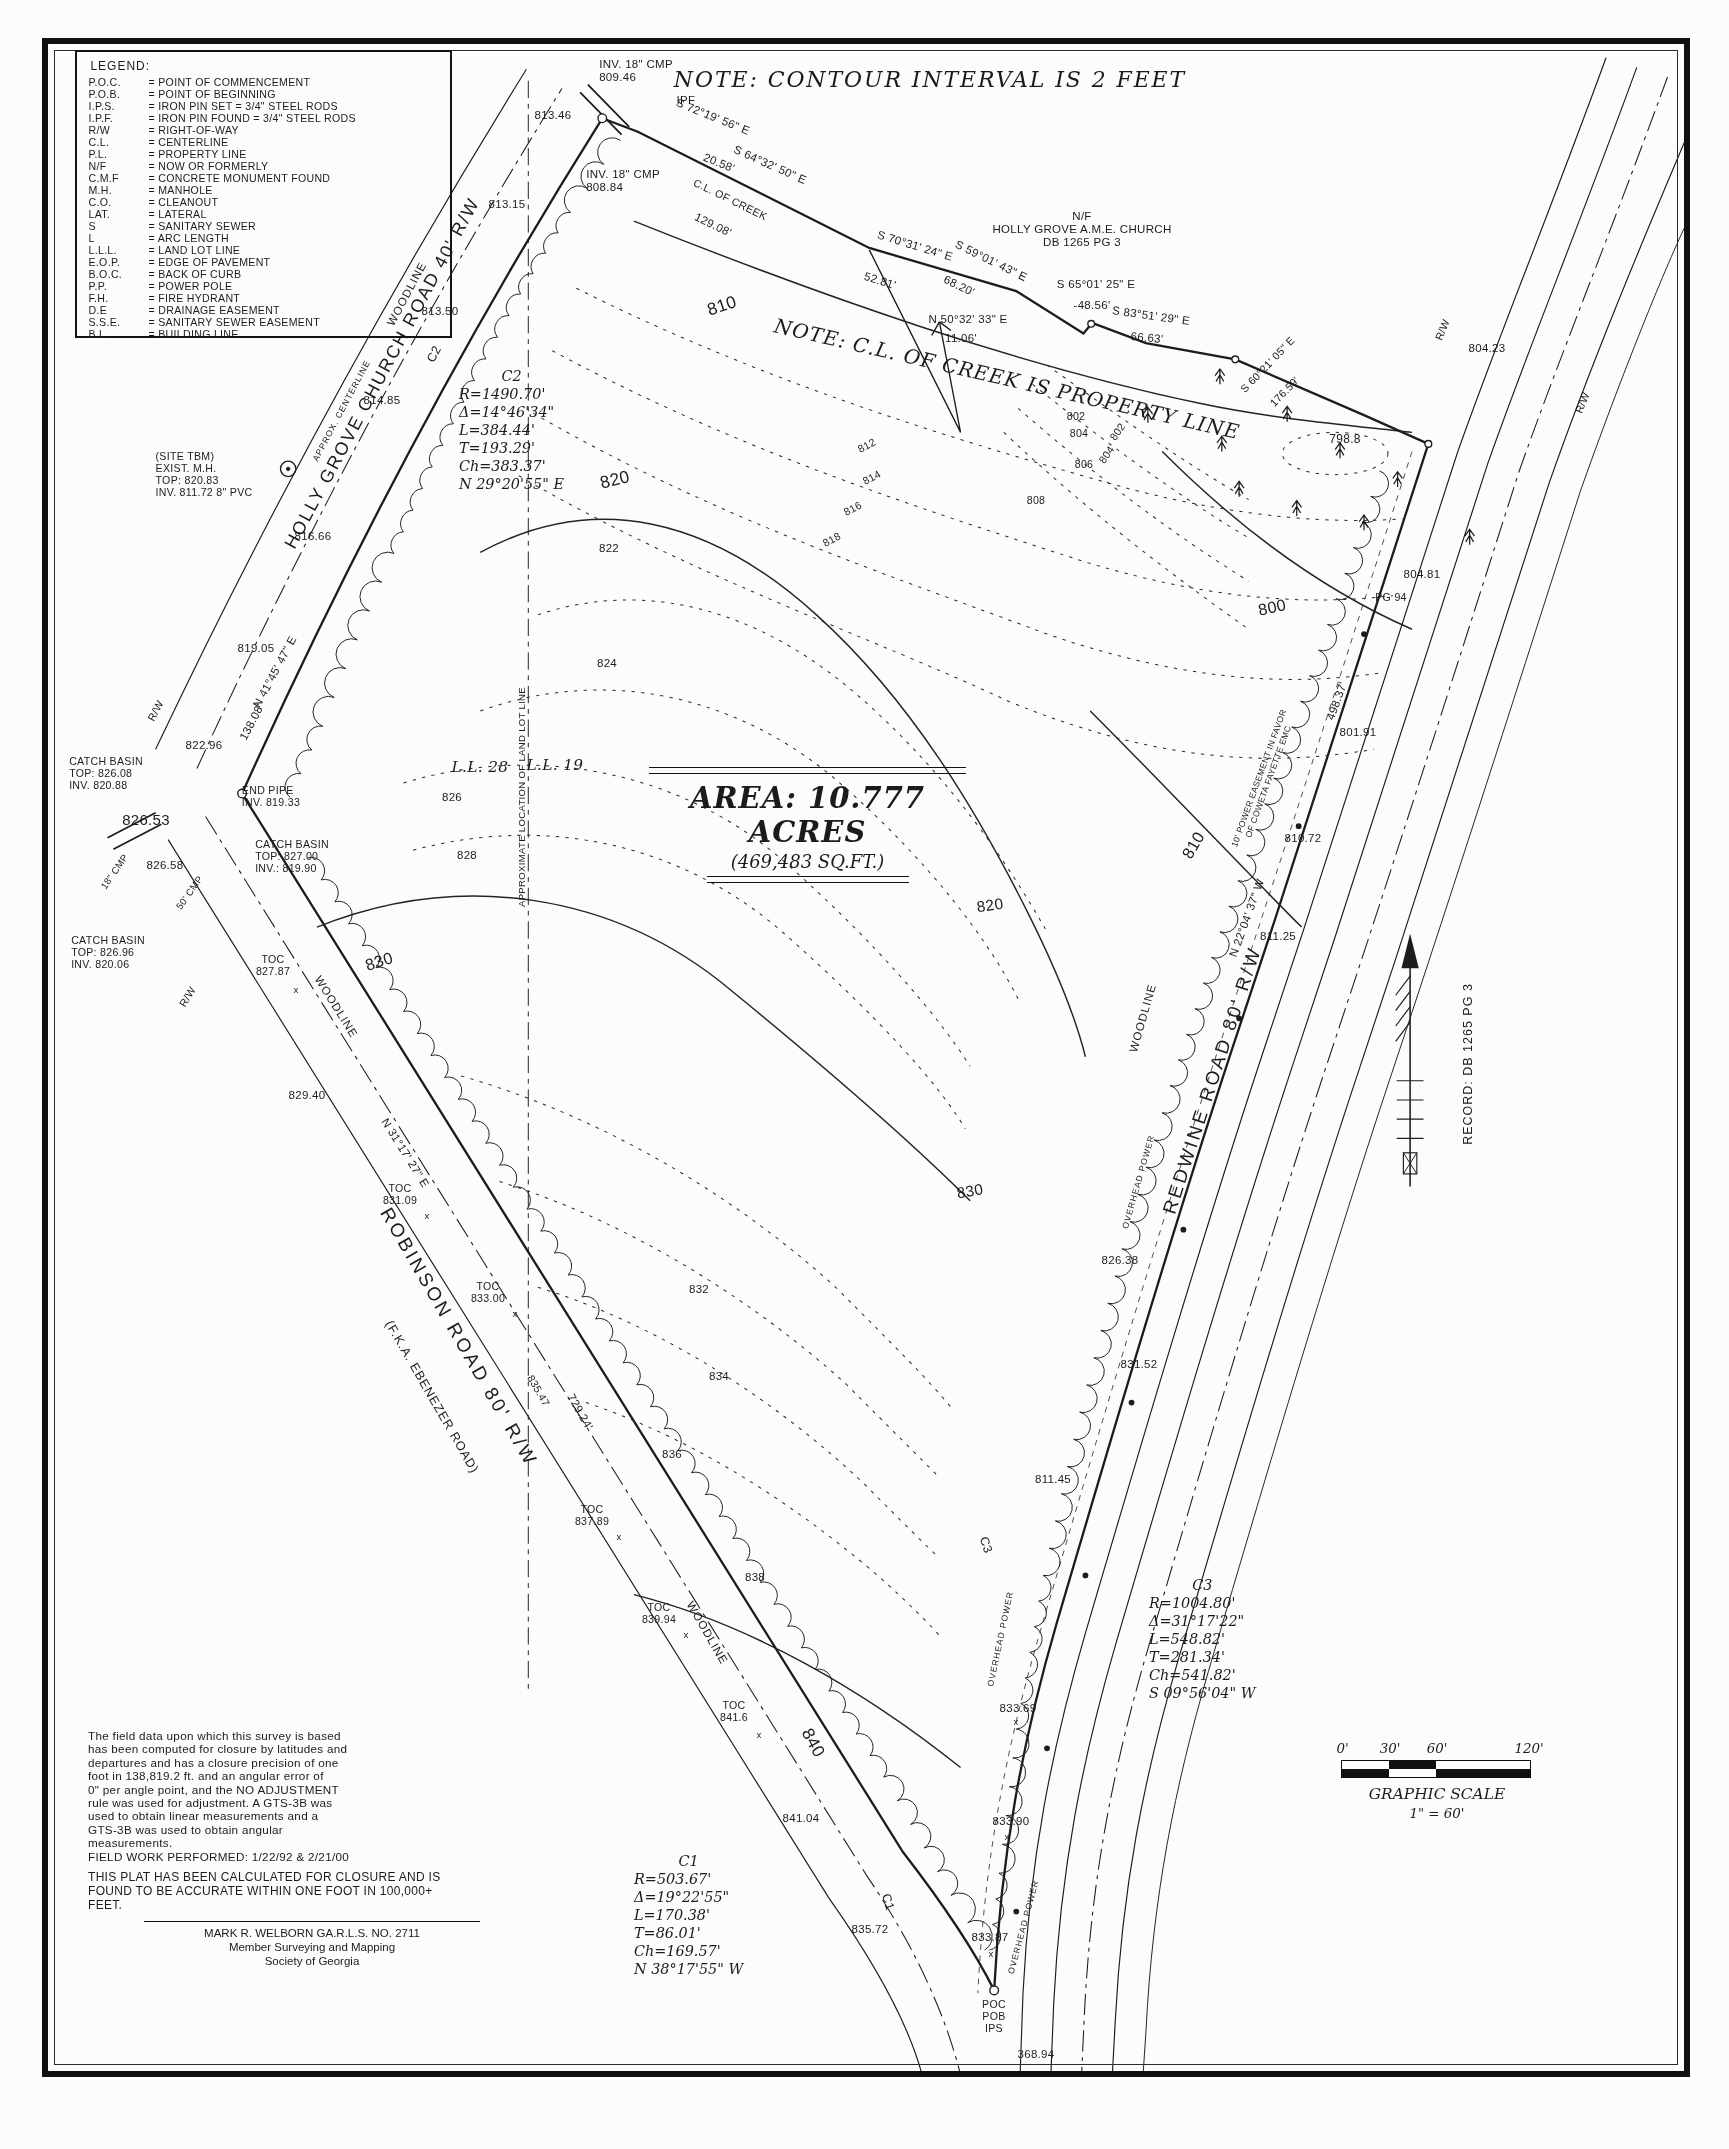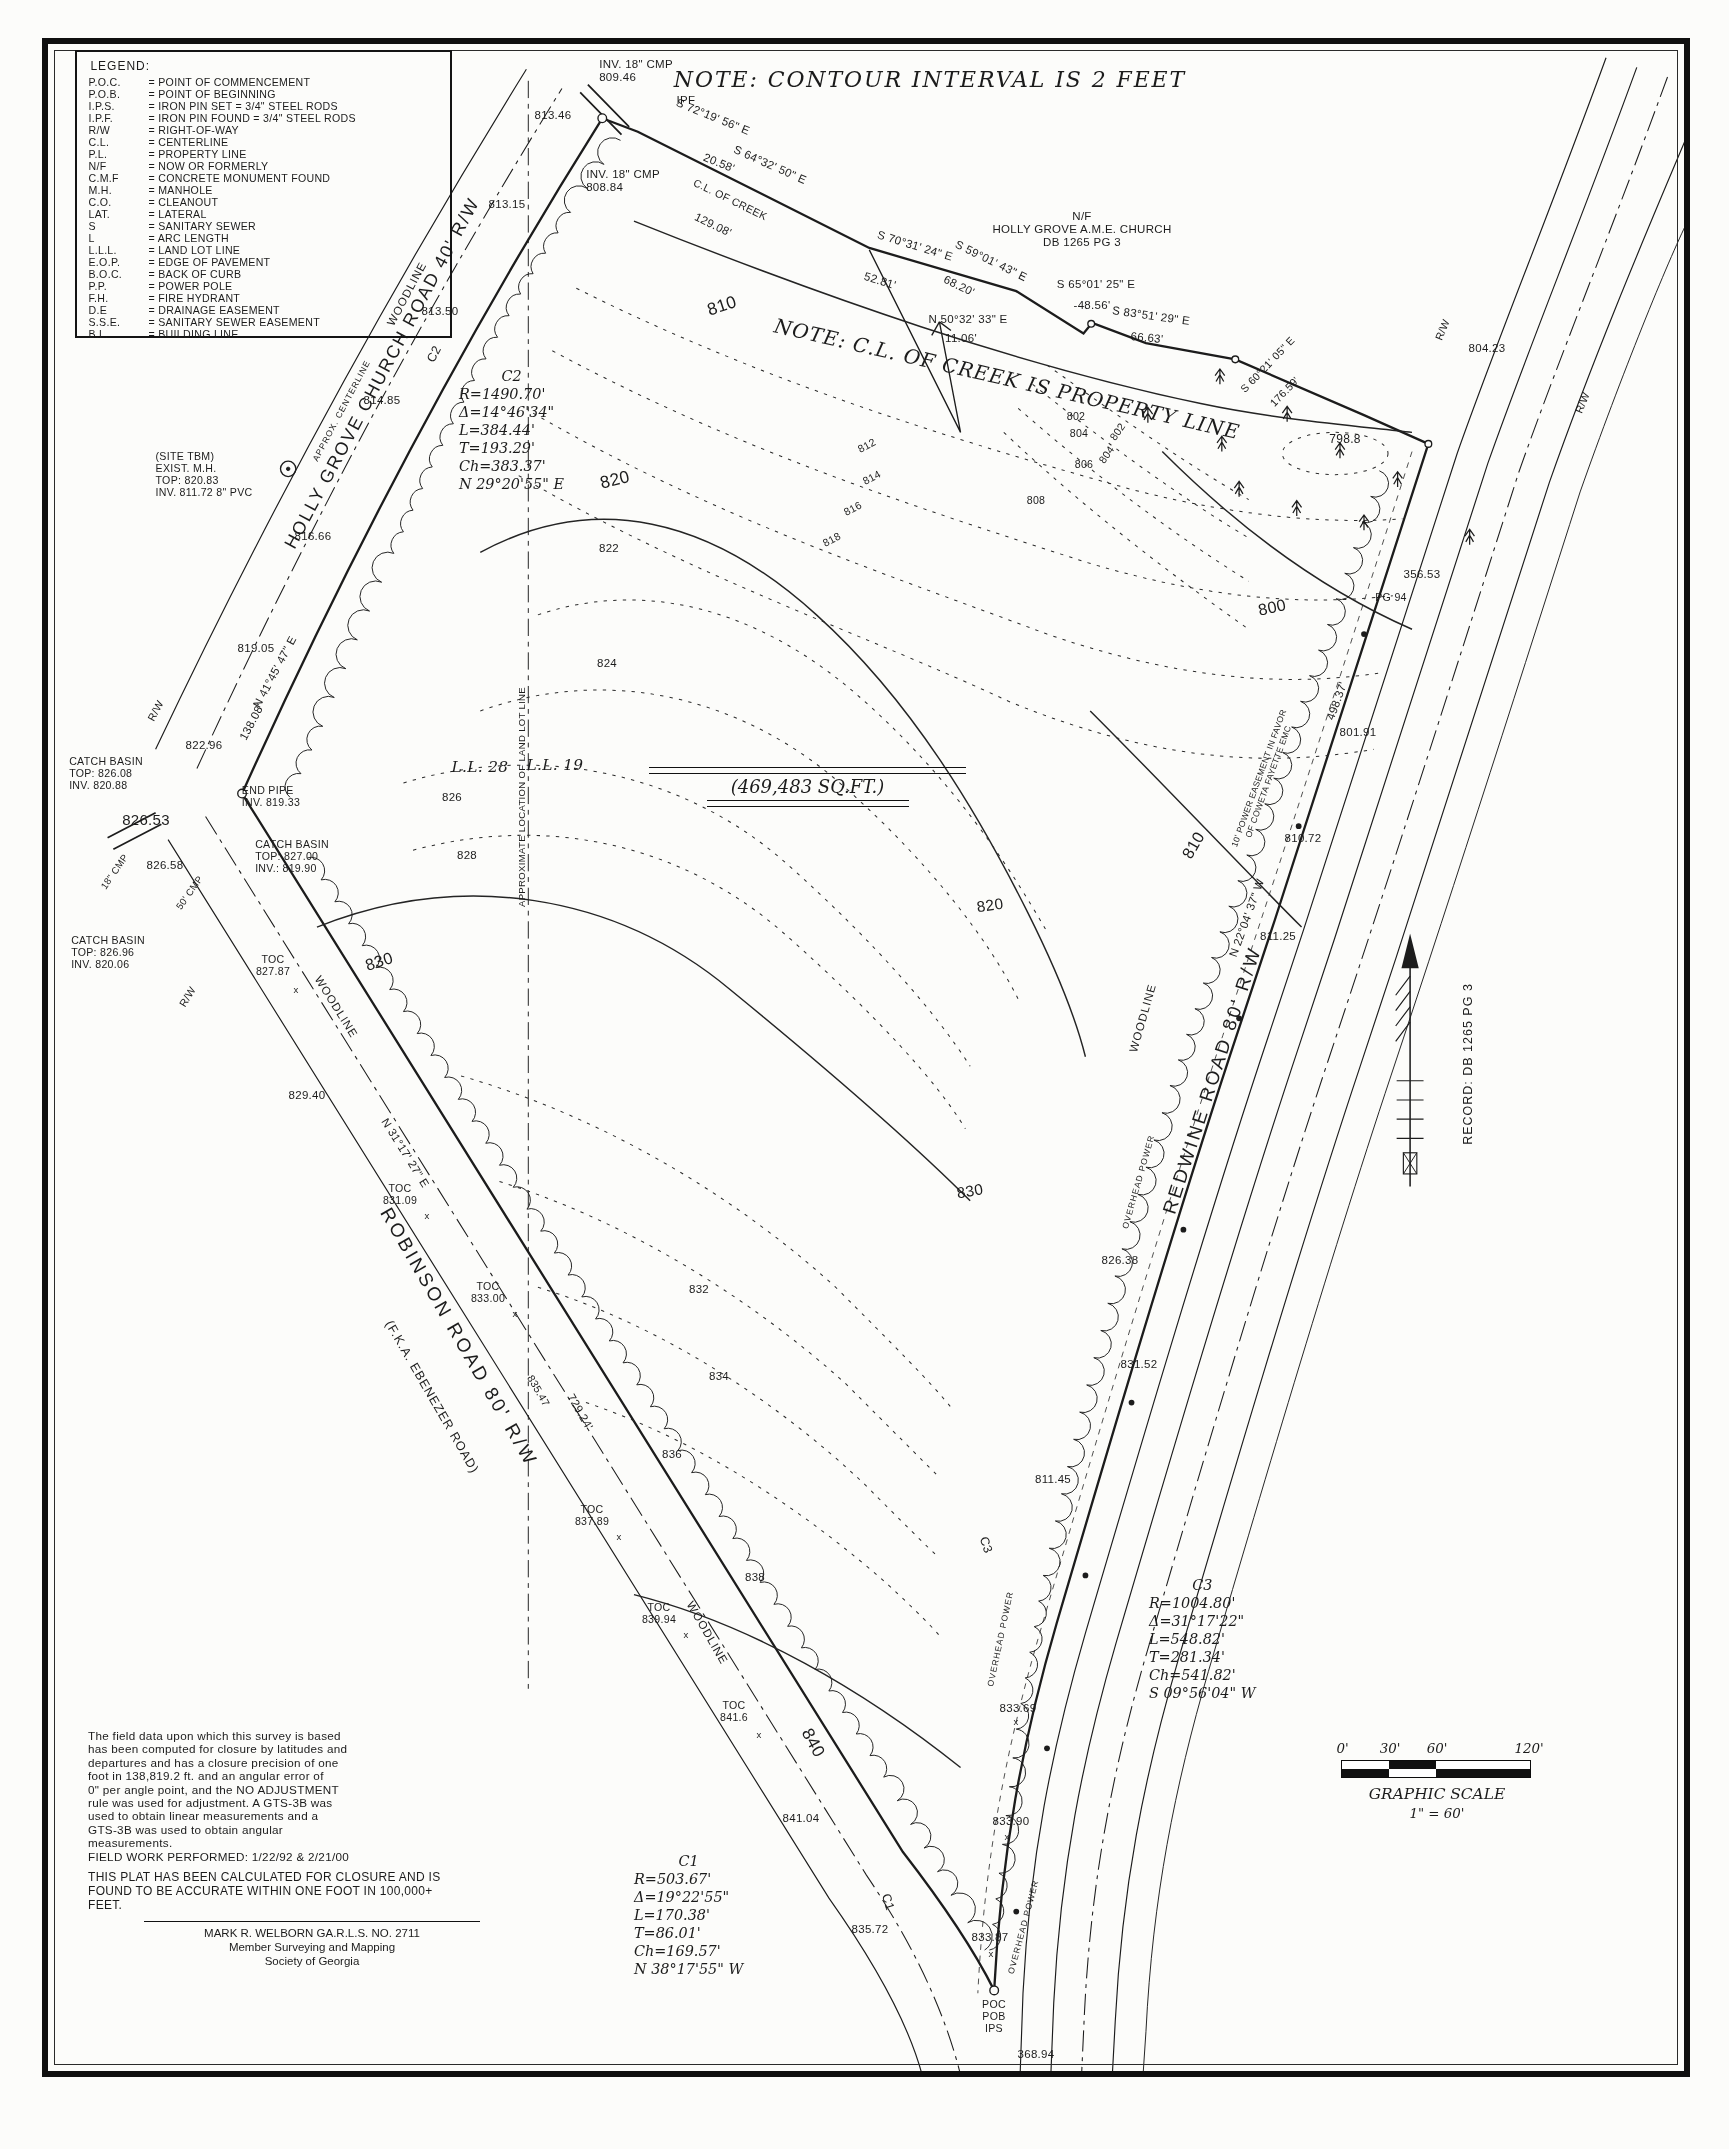--- a/index.html
+++ b/index.html
@@ -212,7 +212,7 @@
       <span class="lbl" style="left: 1443px; top: 330px; font-size: 10.6px; transform: translate(-50%, -50%) rotate(-68deg);">R/W</span>
       <span class="lbl" style="left: 1583px; top: 403px; font-size: 10.6px; transform: translate(-50%, -50%) rotate(-68deg);">R/W</span>
       <span class="lbl" style="left: 1345px; top: 440px; font-size: 12px; transform: translate(-50%, -50%) rotate(0deg); text-align: right;">798.8</span>
-      <span class="lbl" style="left: 1422px; top: 574px; font-size: 11.5px; transform: translate(-50%, -50%) rotate(0deg);">356.53</span>
+      <span class="lbl" style="left: 1422px; top: 574px; font-size: 11.5px; transform: translate(-50%, -50%) rotate(0deg);">804.81</span>
       <span class="lbl" style="left: 1391px; top: 598px; font-size: 10.6px; transform: translate(-50%, -50%) rotate(0deg);">PG 94</span>
       <span class="lbl" style="left: 1272px; top: 607px; font-size: 16.3px; transform: translate(-50%, -50%) rotate(-12deg);">800</span>
       <span class="lbl" style="left: 1358px; top: 732px; font-size: 11.5px; transform: translate(-50%, -50%) rotate(0deg);">801.91</span>

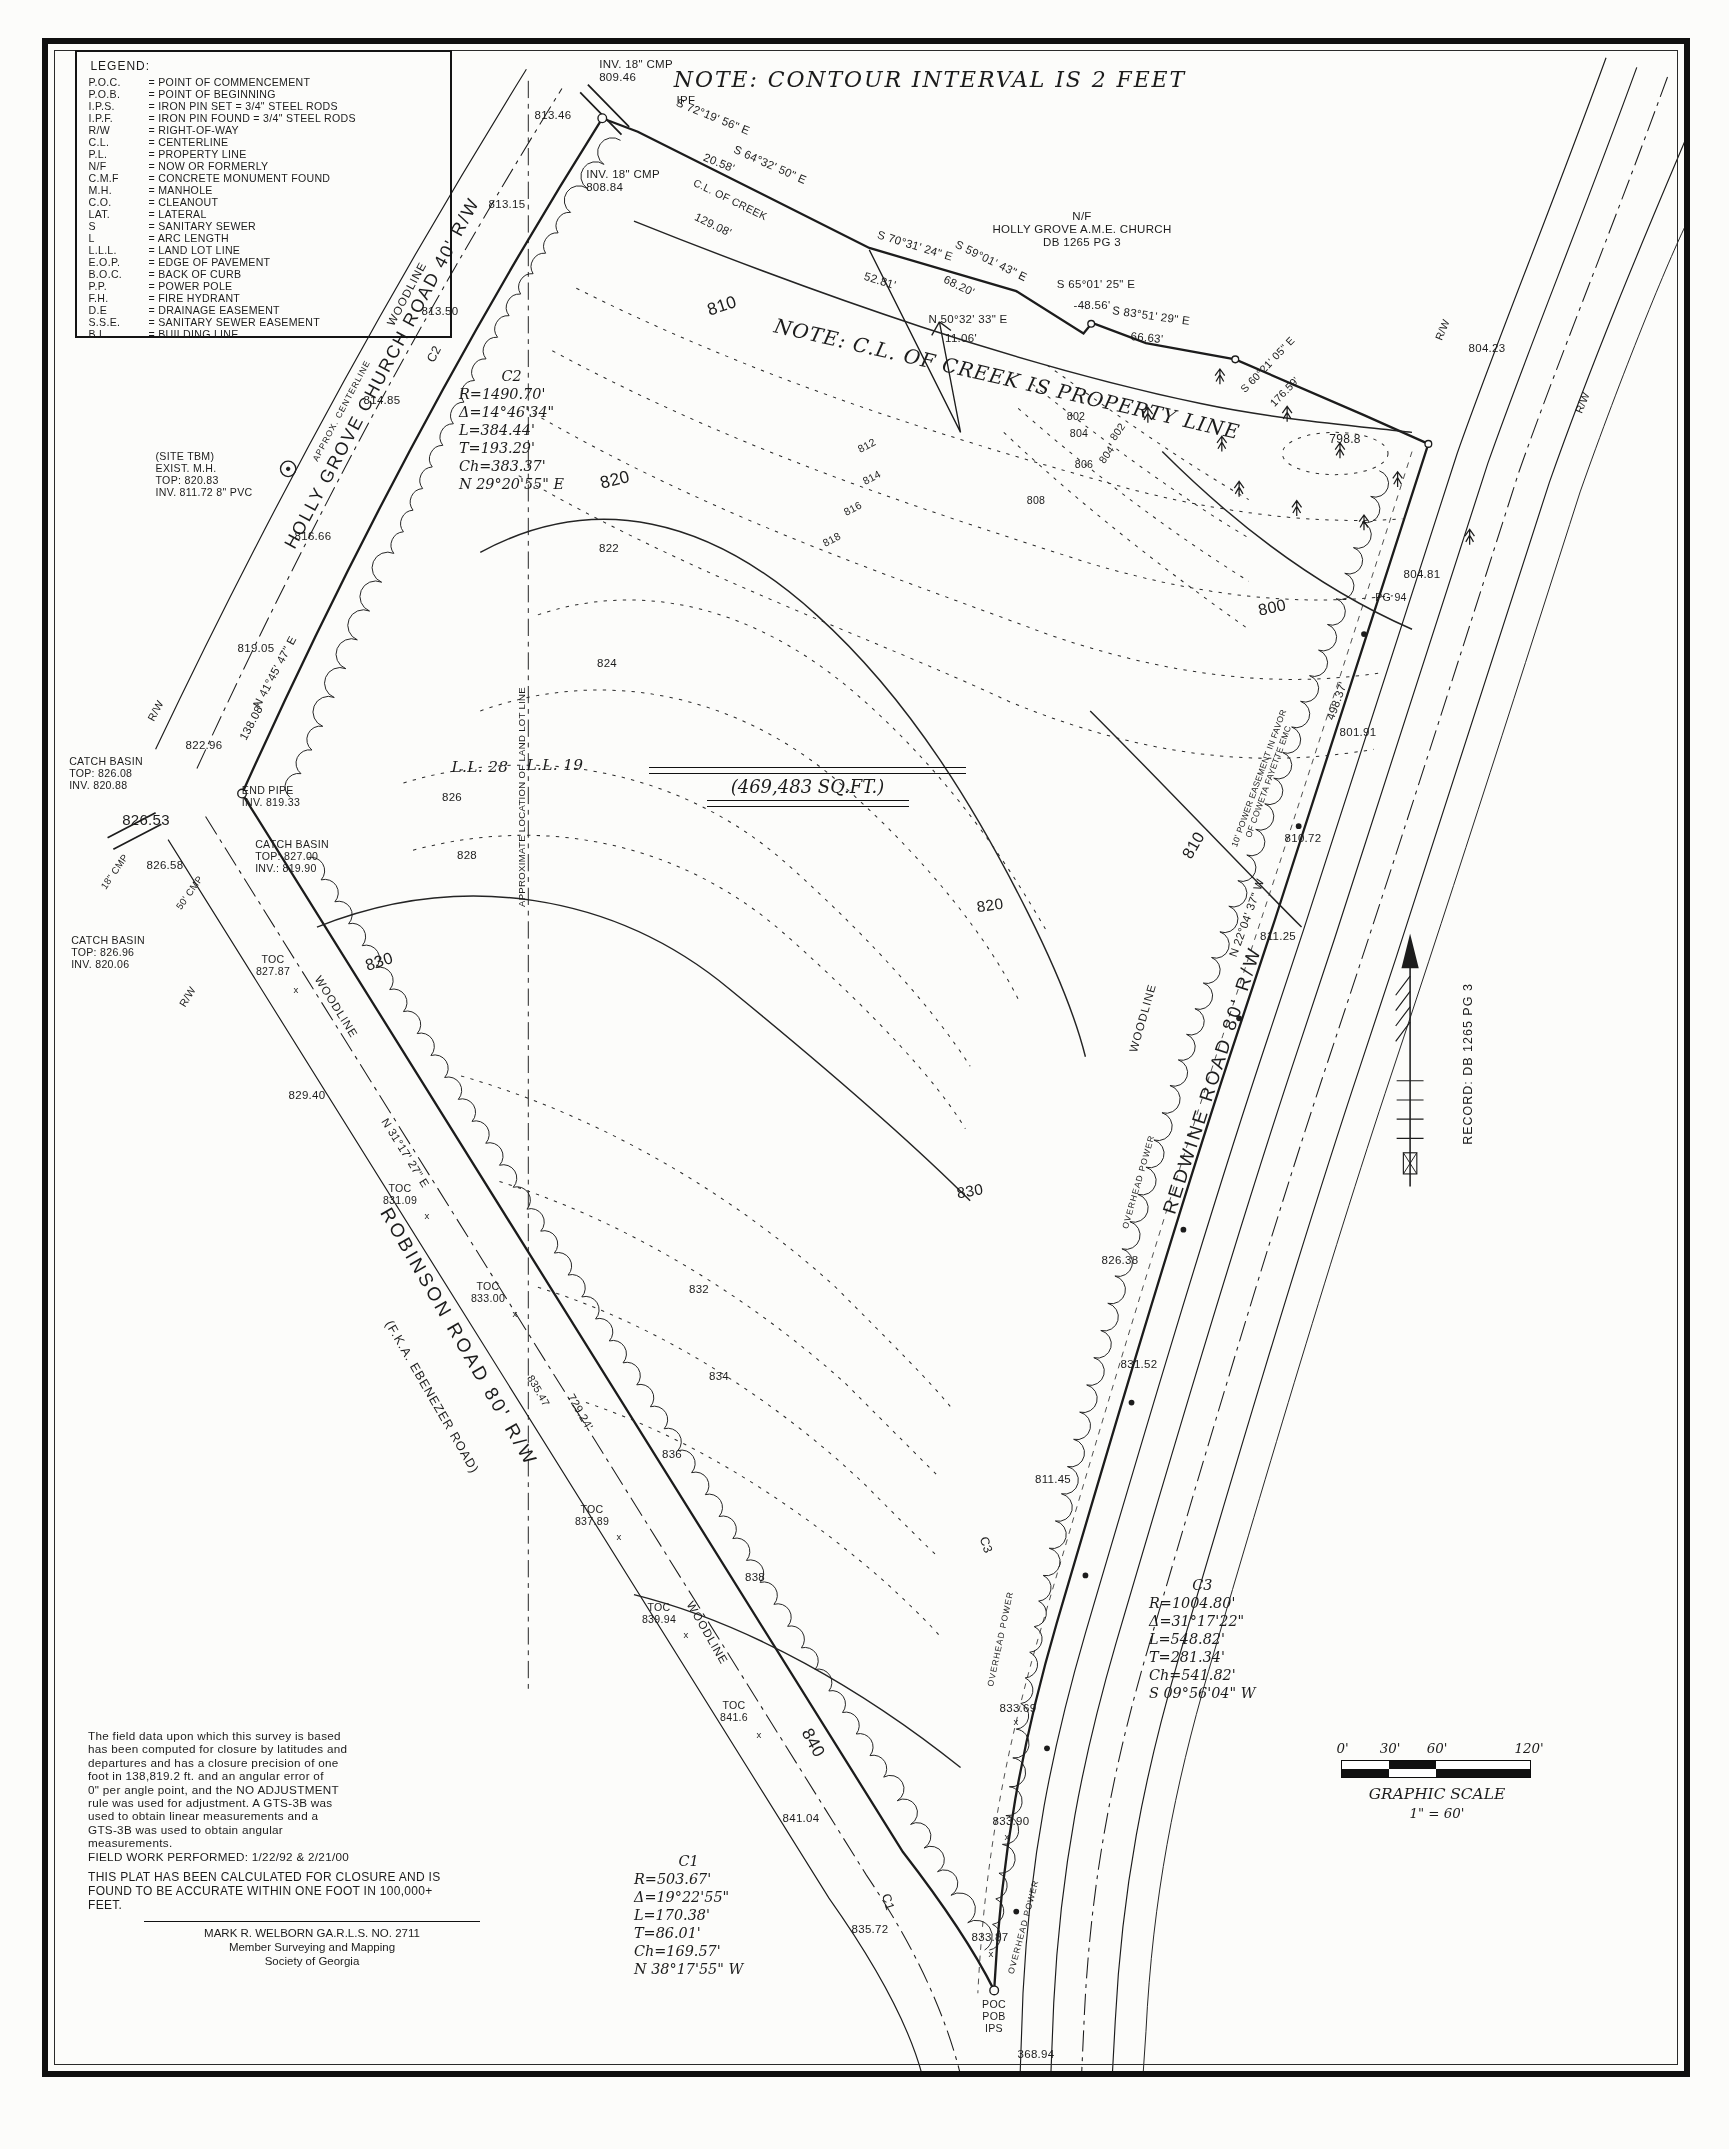--- a/index.html
+++ b/index.html
@@ -434,6 +434,7 @@
 
   <div class="area-box">
     <div class="rule2"></div>
+    <div class="area-main">AREA: 10.777 ACRES</div>
     <div class="area-sub">(469,483 SQ.FT.)</div>
     <div class="rule2 narrow"></div>
   </div>

